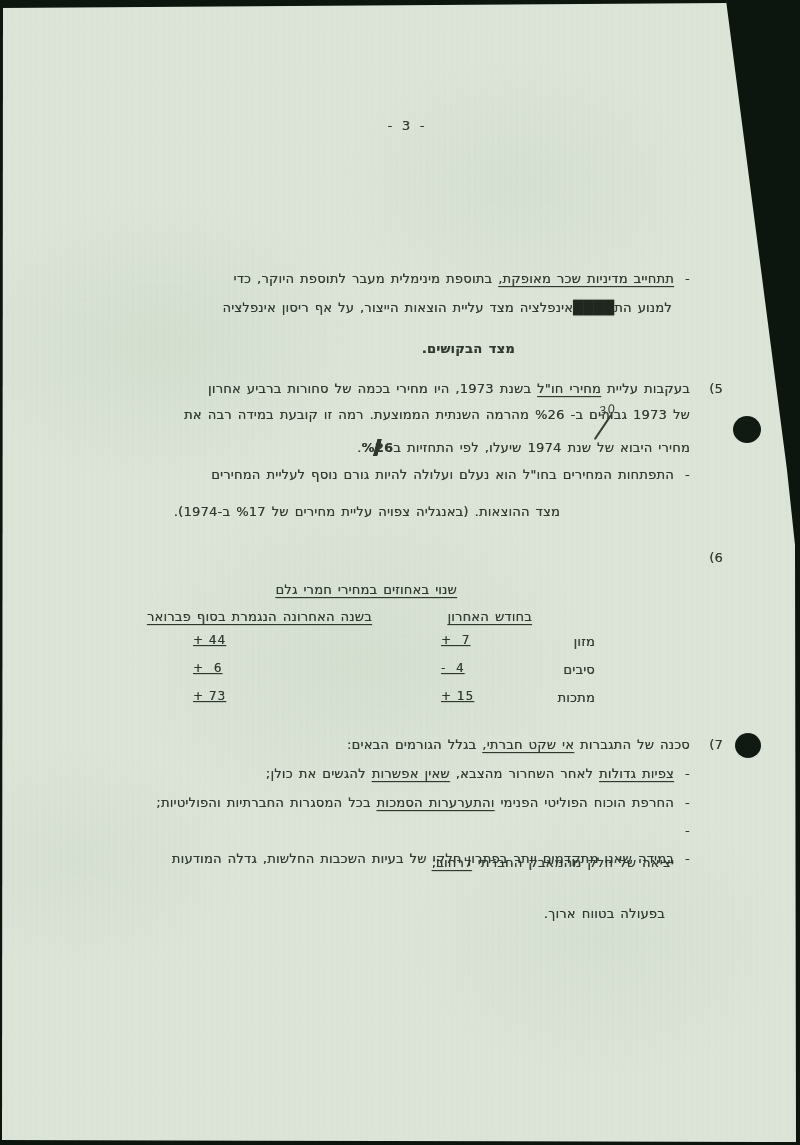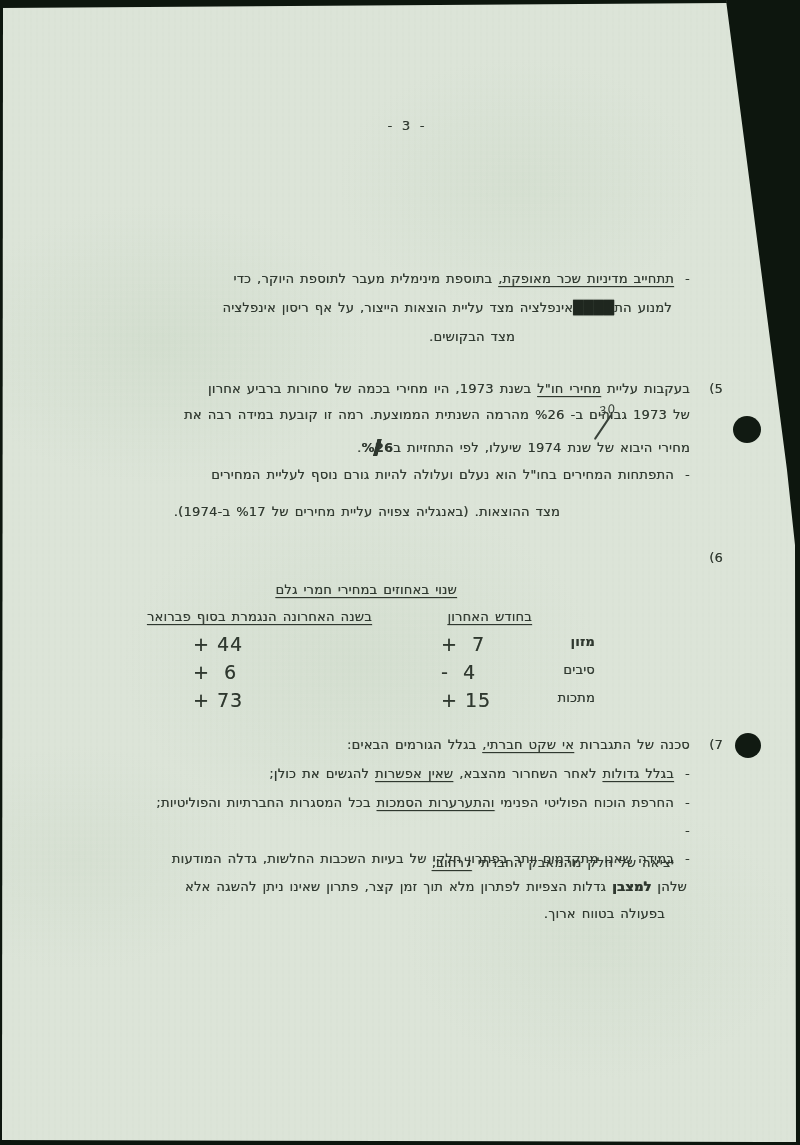--- a/index.html
+++ b/index.html
@@ -49,7 +49,7 @@
   <div class="line" style="top:270px;right:110px;">-</div>
   <div class="line" style="top:270px;right:126px;"><span class="u">תתחייב מדיניות שכר מאופקת,</span><span> בתוספת מינימלית מעבר לתוספת היוקר, כדי</span></div>
   <div class="line" style="top:299px;right:128px;"><span>למנוע הת</span><span class="redact">████</span><span>אינפלציה מצד עליית הוצאות הייצור, על אף ריסון אינפלציה</span></div>
-  <div class="line" style="top:328px;right:285px;">מצד הבקושים.</div>
+  <div class="line" style="top:340px;right:285px;font-weight:bold;">מצד הבקושים.</div>
 
   <div class="line ltr" style="top:380px;right:77px;">(5</div>
   <div class="line" style="top:380px;right:110px;"><span>בעקבות עליית </span><span class="u">מחירי חו"ל</span><span> בשנת 1973, היו מחירי בכמה של סחורות ברביע אחרון</span></div>

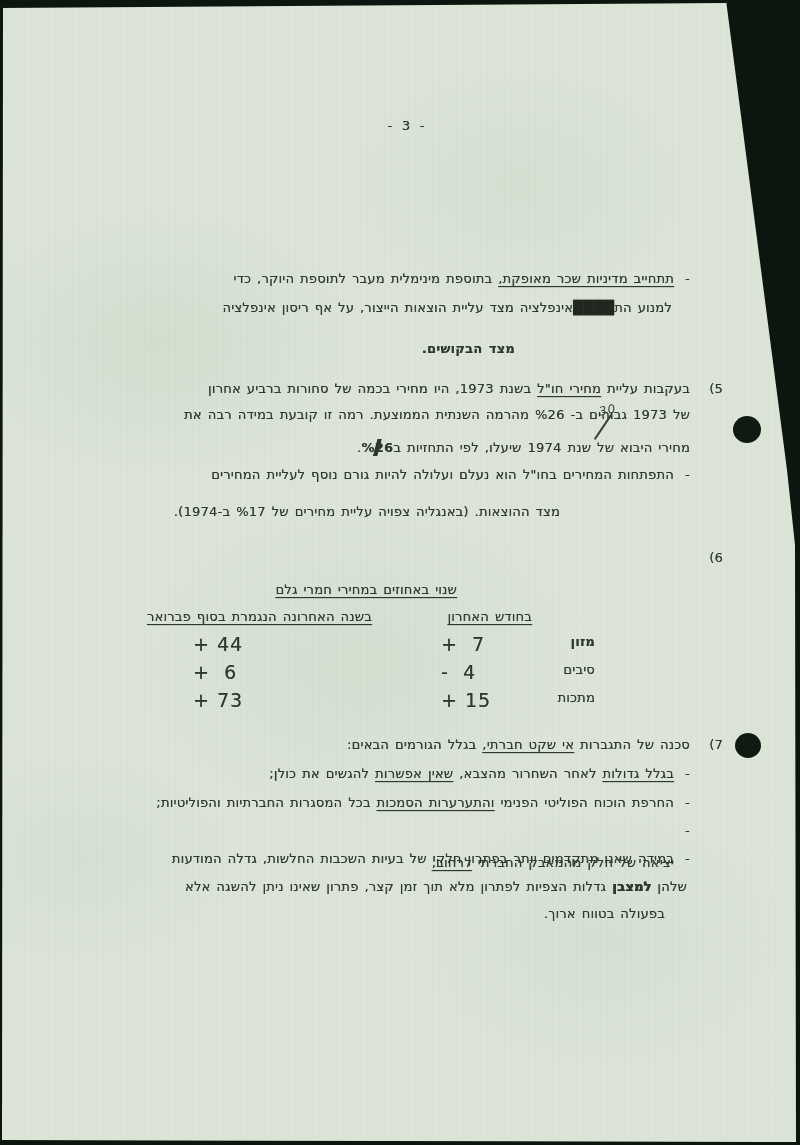--- a/index.html
+++ b/index.html
@@ -34,8 +34,8 @@
   #hole-top{left:733px;top:416px;width:28px;height:27px;}
   #hole-bottom{left:735px;top:733px;width:26px;height:25px;}
   #edges{position:absolute;inset:0;pointer-events:none;}
-  .val{position:absolute;white-space:pre;direction:ltr;font-size:19px;color:#2f382f;
-       letter-spacing:1px;text-shadow:.3px .3px .35px rgba(40,50,40,.55);}
+  .val{position:absolute;white-space:pre;direction:ltr;font-size:12px;color:#2f382f;
+       letter-spacing:1px;text-shadow:.3px .3px .35px rgba(40,50,40,.55);text-decoration:underline;}
 </style>
 </head>
 <body>

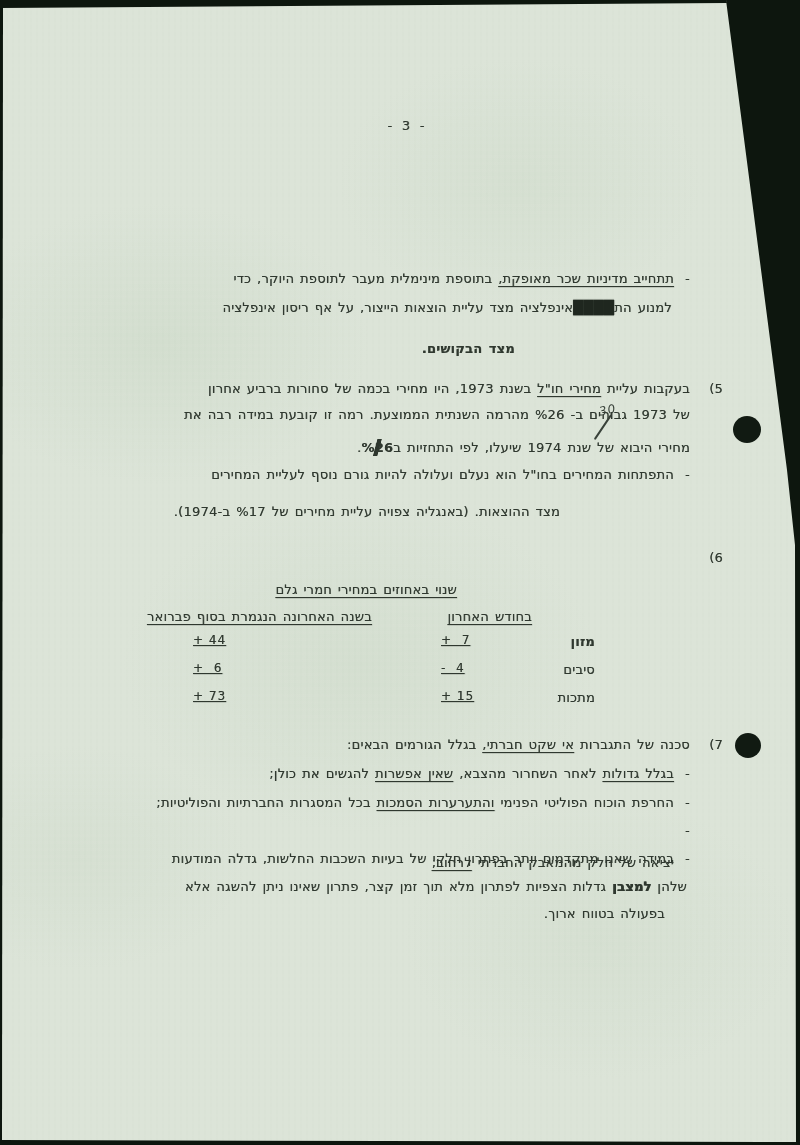--- a/index.html
+++ b/index.html
@@ -68,7 +68,7 @@
   <div class="line u" style="top:608px;right:268px;">בחודש האחרון</div>
   <div class="line u" style="top:608px;right:428px;">בשנה האחרונה הנגמרת בסוף פברואר</div>
 
-  <div class="line" style="top:633px;right:205px;font-weight:bold;">מזון</div>
+  <div class="line" style="top:633px;right:205px;">מזון</div>
   <div class="val" style="top:633px;left:441px;">+  7</div>
   <div class="val" style="top:633px;left:193px;">+ 44</div>
 

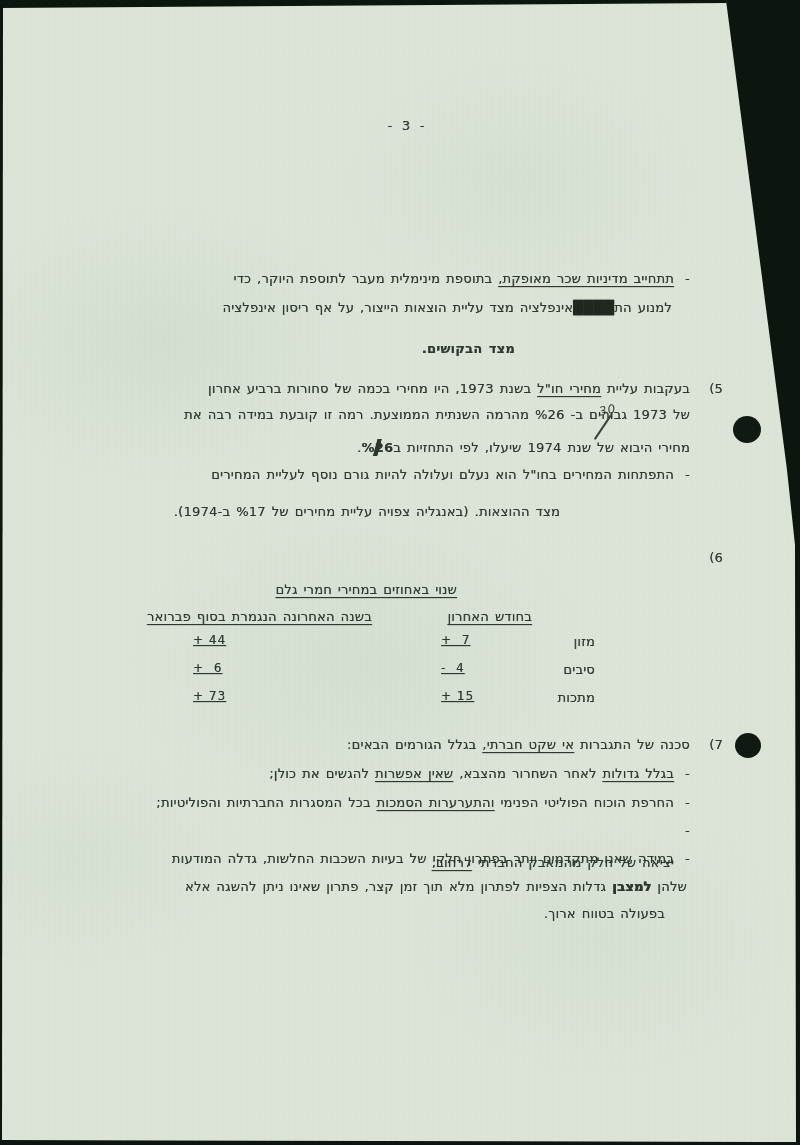--- a/index.html
+++ b/index.html
@@ -84,7 +84,7 @@
   <div class="line" style="top:736px;right:110px;margin-left:32px;"><span>סכנה של התגברות </span><span class="u">אי שקט חברתי,</span><span> בגלל הגורמים הבאים:</span></div>
 
   <div class="line" style="top:765px;right:110px;">-</div>
-  <div class="line" style="top:765px;right:126px;"><span class="u">בגלל גדולות</span><span> לאחר השחרור מהצבא, </span><span class="u">שאין אפשרות</span><span> להגשים את כולן;</span></div>
+  <div class="line" style="top:765px;right:126px;"><span class="u">צפיות גדולות</span><span> לאחר השחרור מהצבא, </span><span class="u">שאין אפשרות</span><span> להגשים את כולן;</span></div>
 
   <div class="line" style="top:794px;right:110px;">-</div>
   <div class="line" style="top:794px;right:126px;"><span>החרפת הוכוח הפוליטי הפנימי </span><span class="u">והתערערות הסמכות</span><span> בכל המסגרות החברתיות והפוליטיות;</span></div>

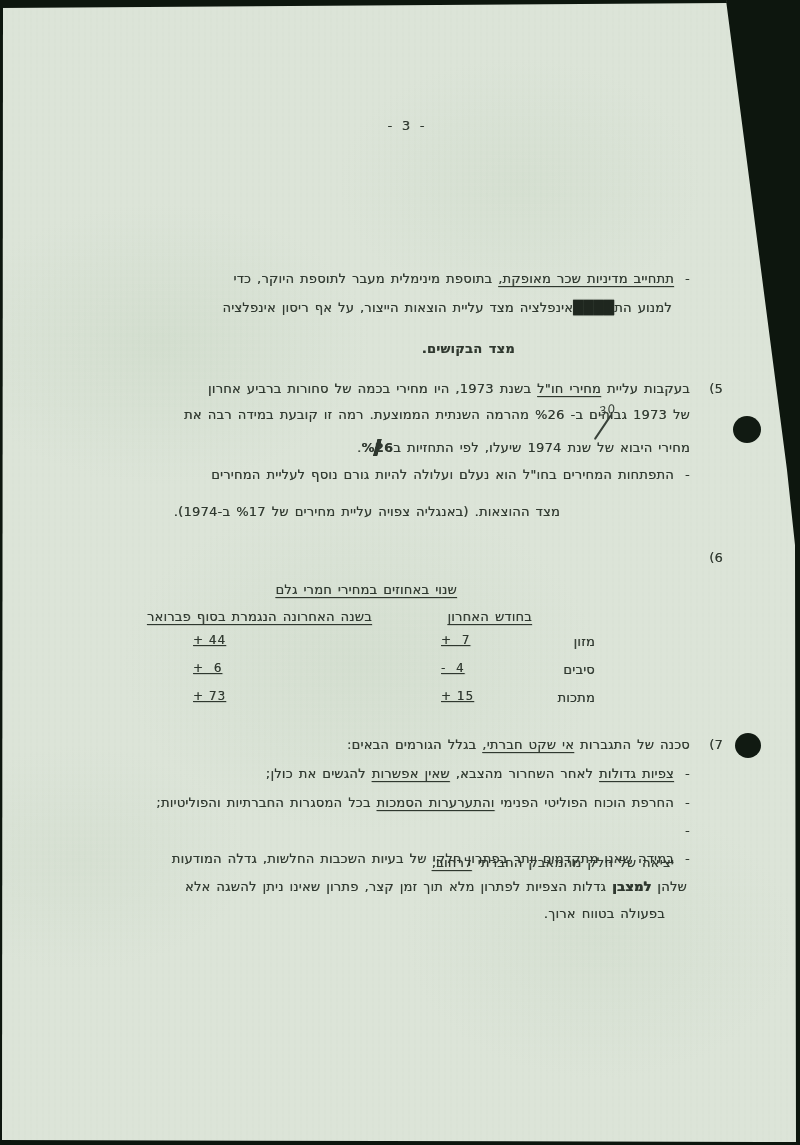--- a/index.html
+++ b/index.html
@@ -94,7 +94,6 @@
 
   <div class="line" style="top:850px;right:110px;">-</div>
   <div class="line" style="top:850px;right:126px;">במידה שאנו מתקדמים יותר בפתרון חלקי של בעיות השכבות החלשות, גדלה המודעות</div>
-  <div class="line" style="top:878px;right:113px;"><span>שלהן </span><span class="overtype">למצבן</span><span> גדלות הצפיות לפתרון מלא תוך זמן קצר, פתרון שאינו ניתן להשגה אלא</span></div>
   <div class="line" style="top:905px;right:135px;">בפעולה בטווח ארוך.</div>
 
   <div class="hole" id="hole-top"></div>

